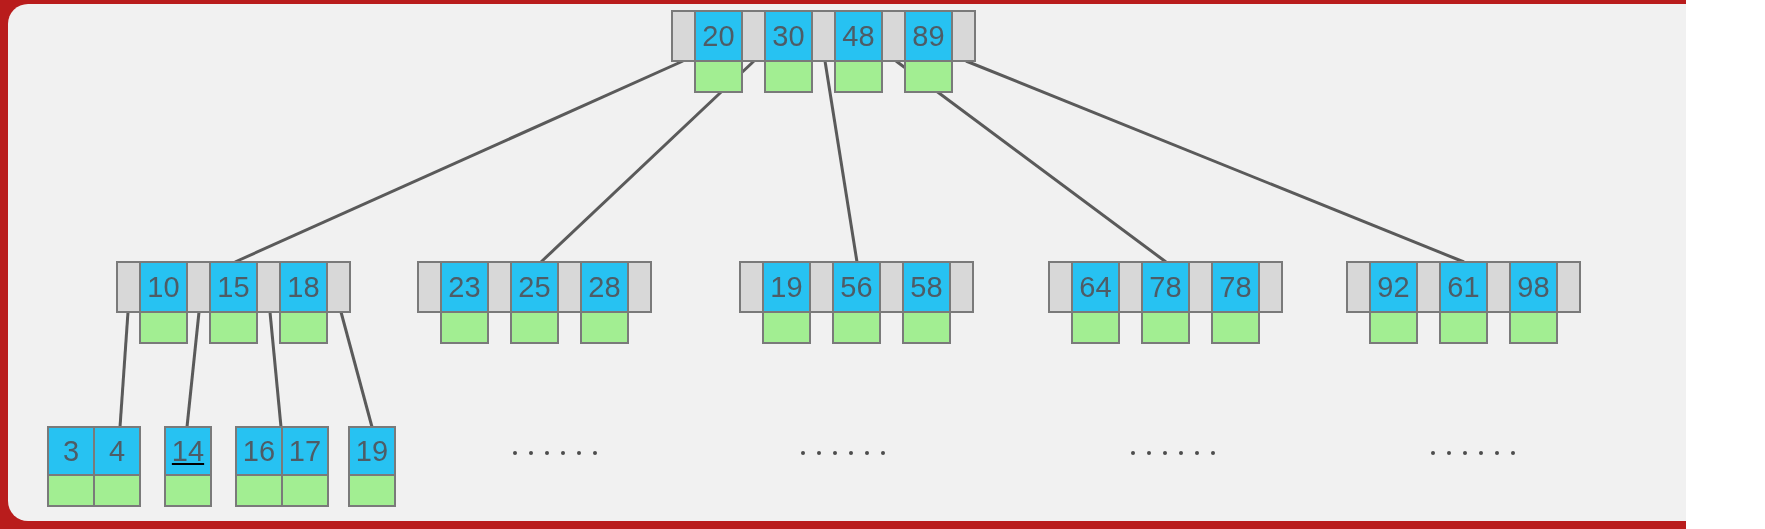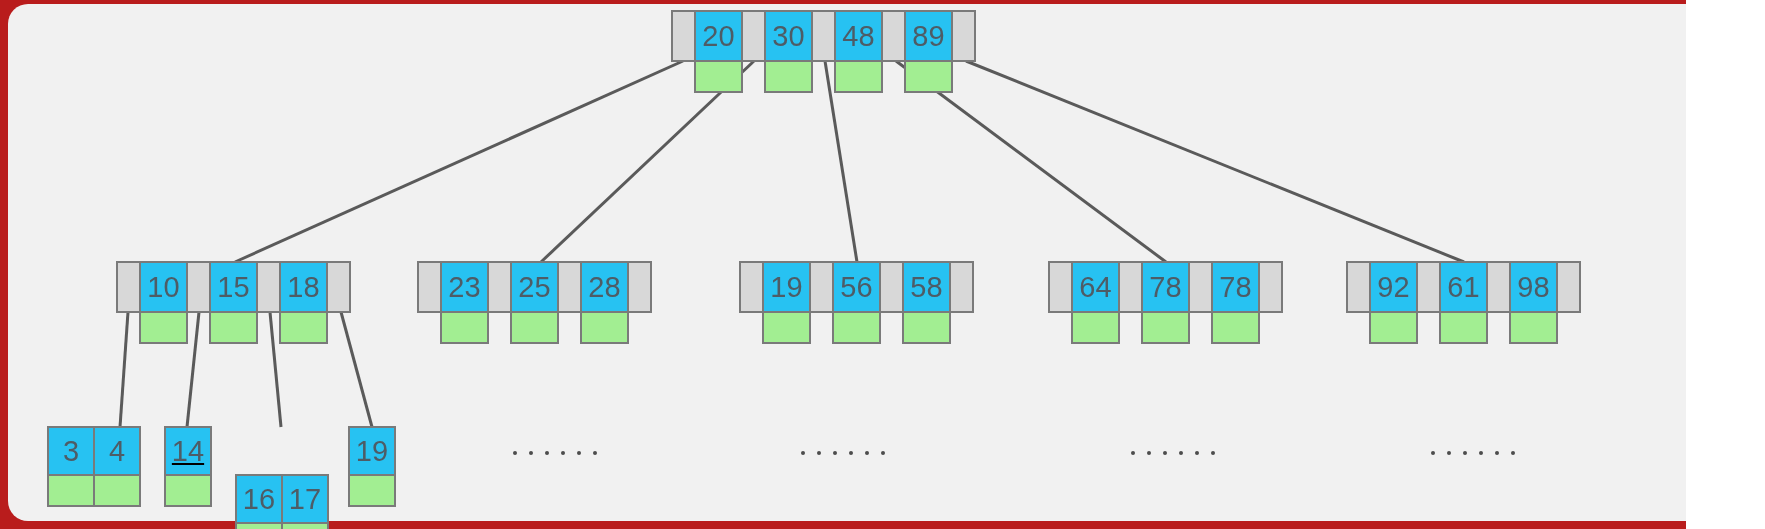--- a/index.html
+++ b/index.html
@@ -228,7 +228,7 @@
           </div>
           <div class="data-cell" style="left: 0px; top: 48px;"></div>
         </div>
-        <div class="node leaf" style="left: 227px; top: 422px; margin-top: 48px;">
+        <div class="node leaf" style="left: 227px; top: 422px;">
           <div class="row">
             <div class="cell key">16</div>
             <div class="cell key">17</div>

